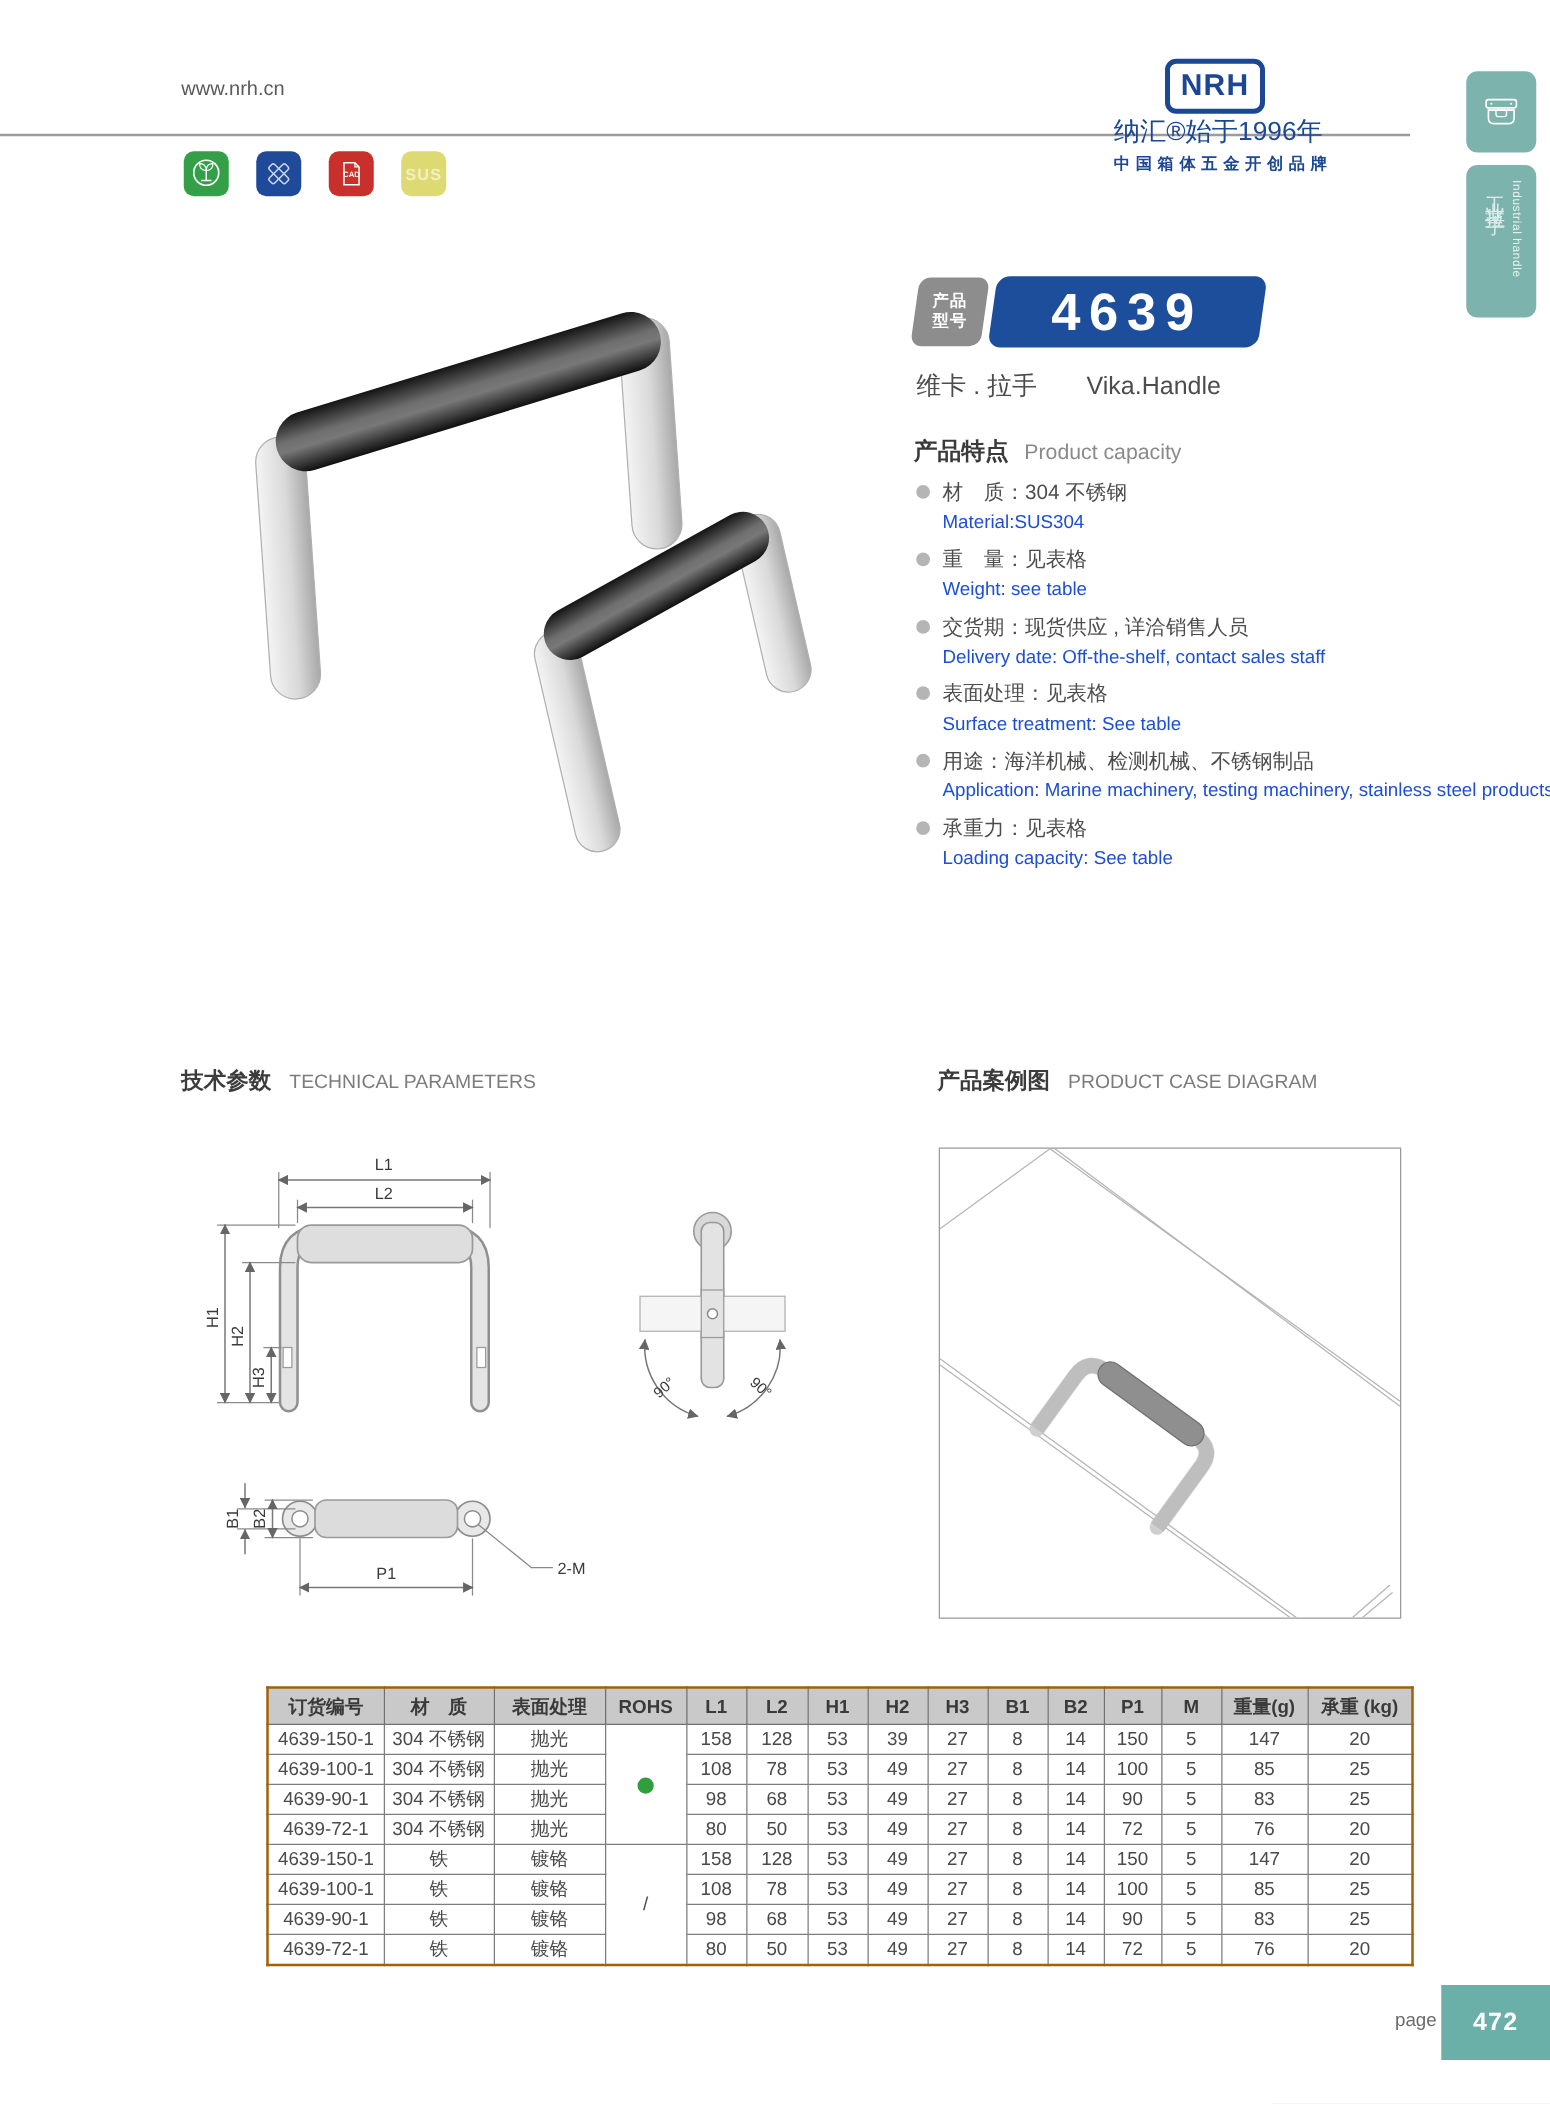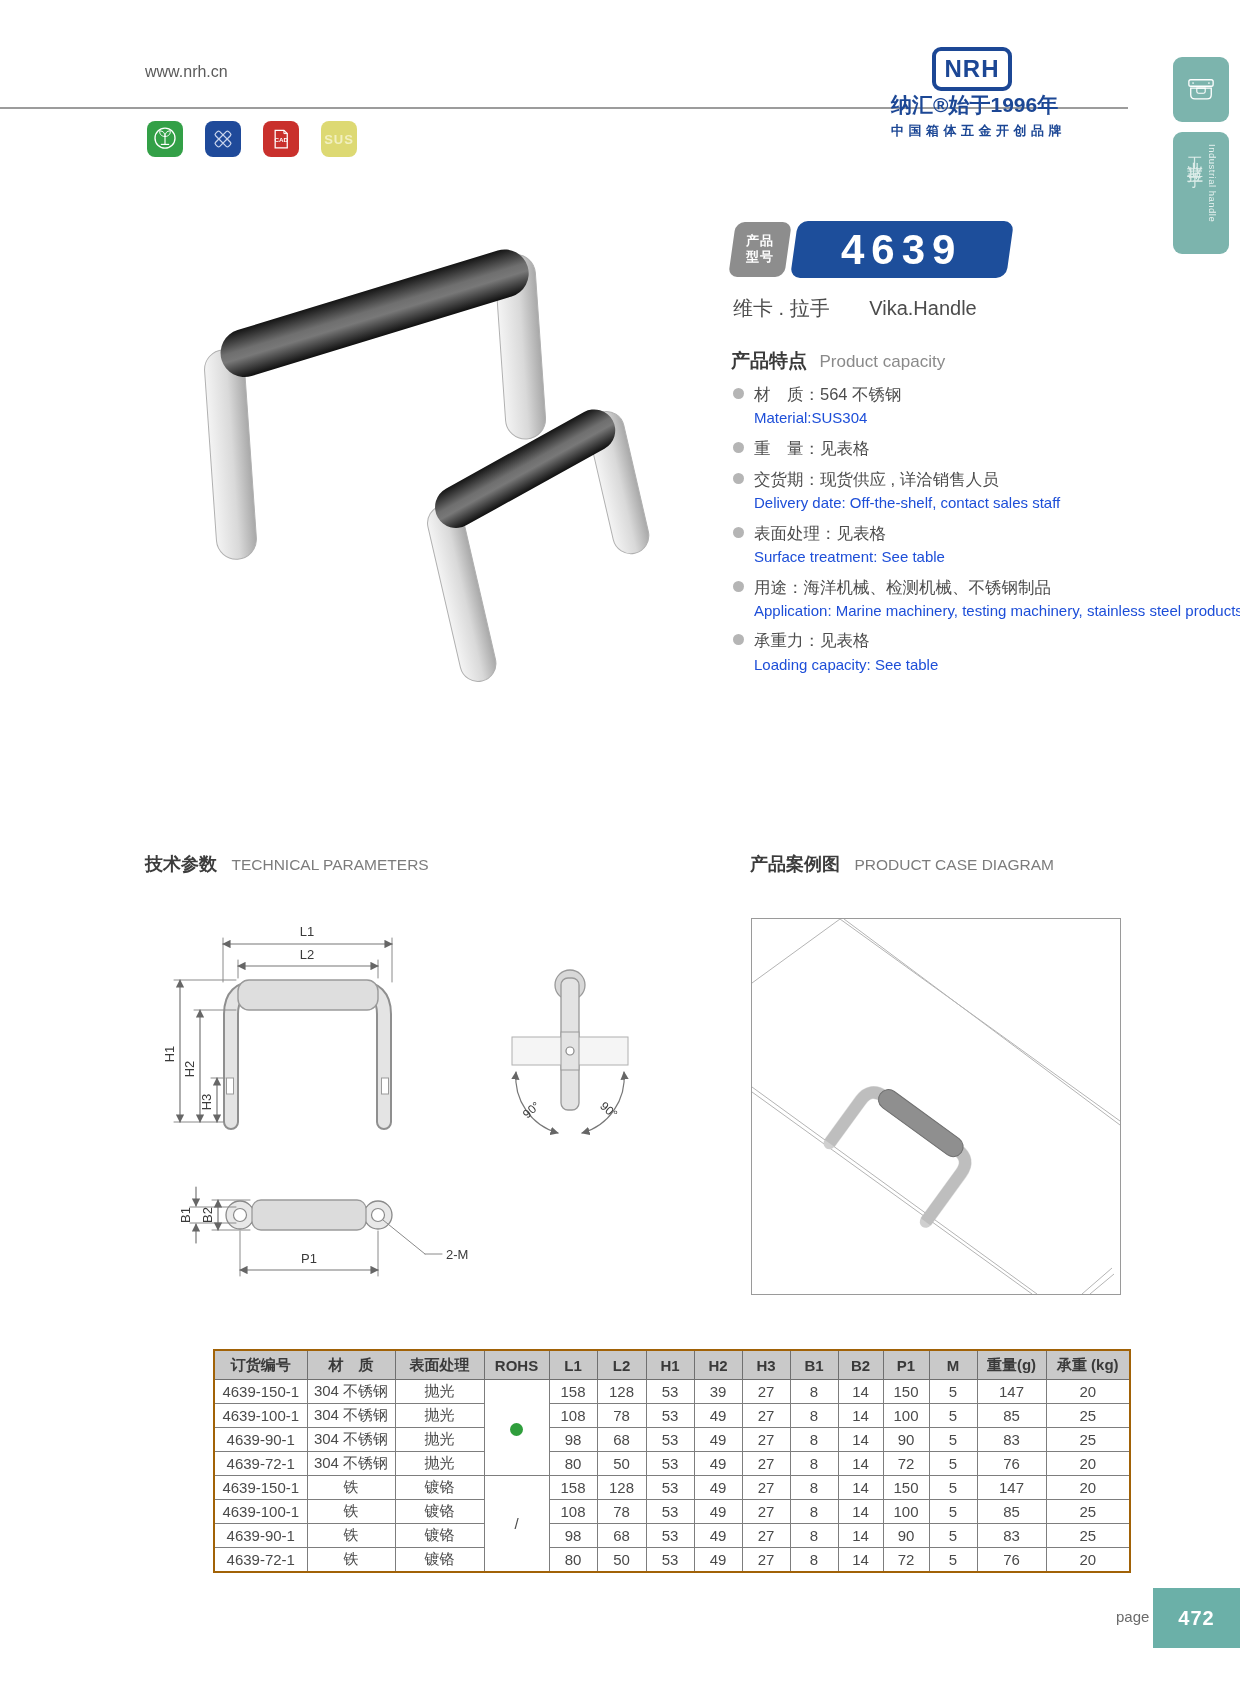--- a/index.html
+++ b/index.html
@@ -21,7 +21,7 @@
   .logo-box{width:72px;height:36px;border:4px solid #1c4795;border-radius:9px;color:#1c4795;
             font-size:24px;font-weight:bold;display:flex;align-items:center;justify-content:center;letter-spacing:1px;}
   .brand{margin-left:13px;color:#1c4795;}
-  .brand-l1{font-size:21px;font-weight:bold;}
+  .brand-l1{font-size:21px;font-weight:normal;}
   .brand-l2{font-size:13px;font-weight:bold;letter-spacing:4.5px;margin-top:3px;}
 
   

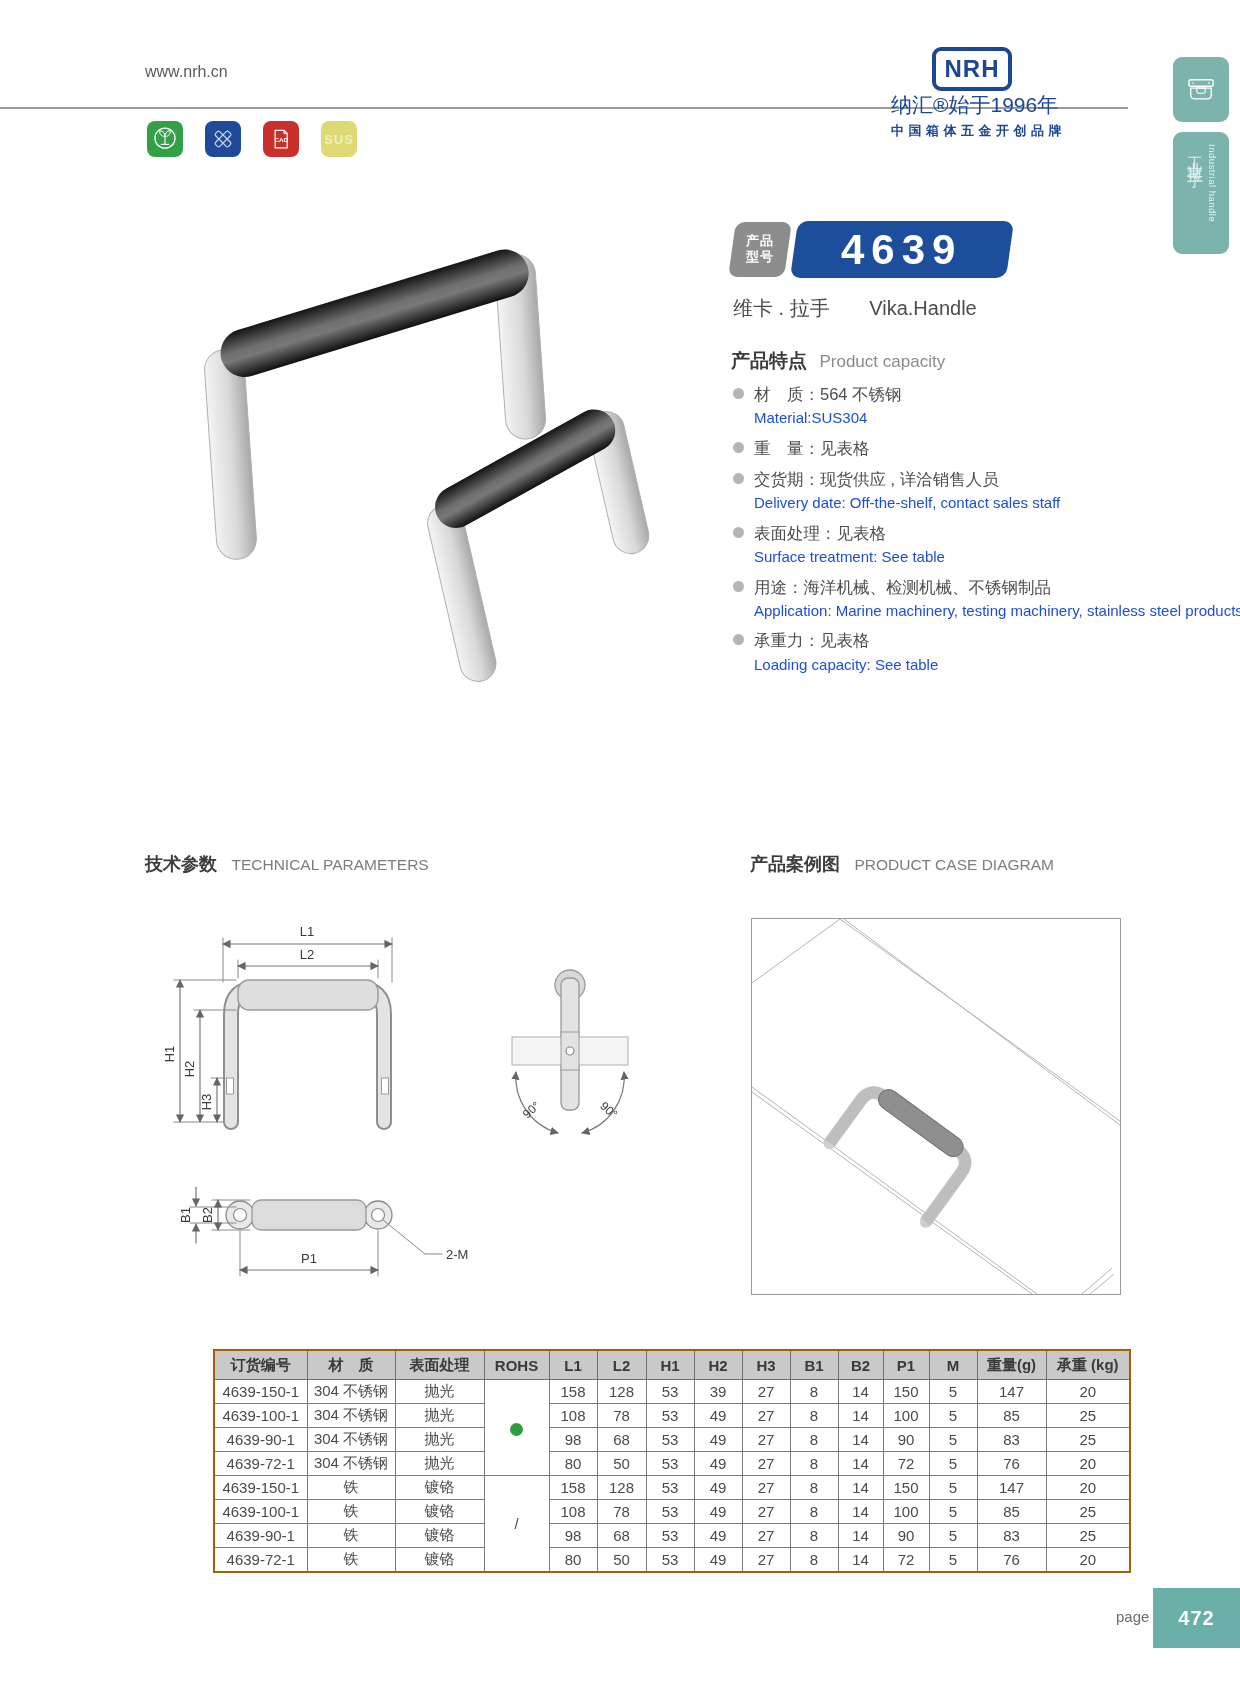--- a/index.html
+++ b/index.html
@@ -181,7 +181,7 @@
   <div class="abs feature-list">
       <div class="feature-item">
         <span class="feature-bullet"></span>
-        <div class="f-zh">材　质：564 不锈钢</div>
+        <div class="f-zh">材　质：304 不锈钢</div>
         <div class="f-en">Material:SUS304</div>
       </div>
       <div class="feature-item">

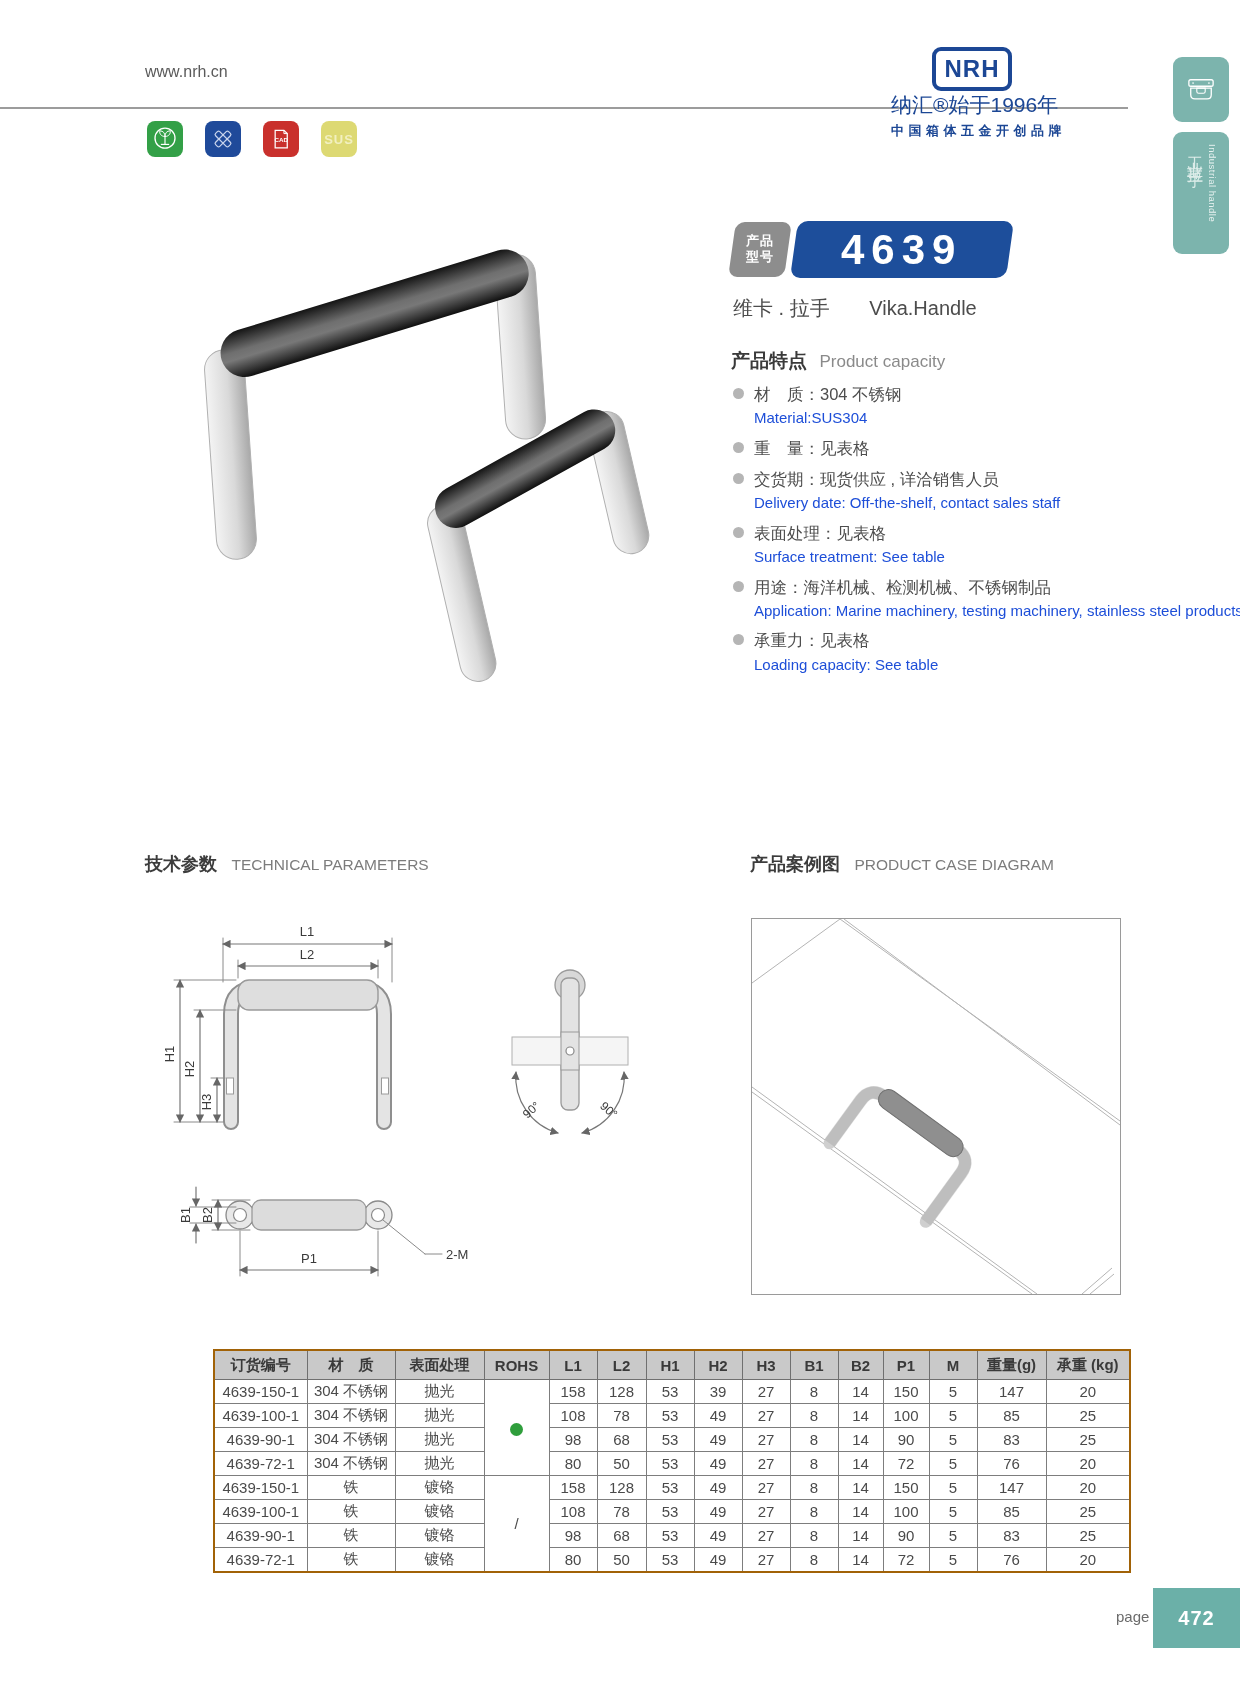--- a/index.html
+++ b/index.html
@@ -187,6 +187,7 @@
       <div class="feature-item">
         <span class="feature-bullet"></span>
         <div class="f-zh">重　量：见表格</div>
+        <div class="f-en">Weight: see table</div>
       </div>
       <div class="feature-item">
         <span class="feature-bullet"></span>

